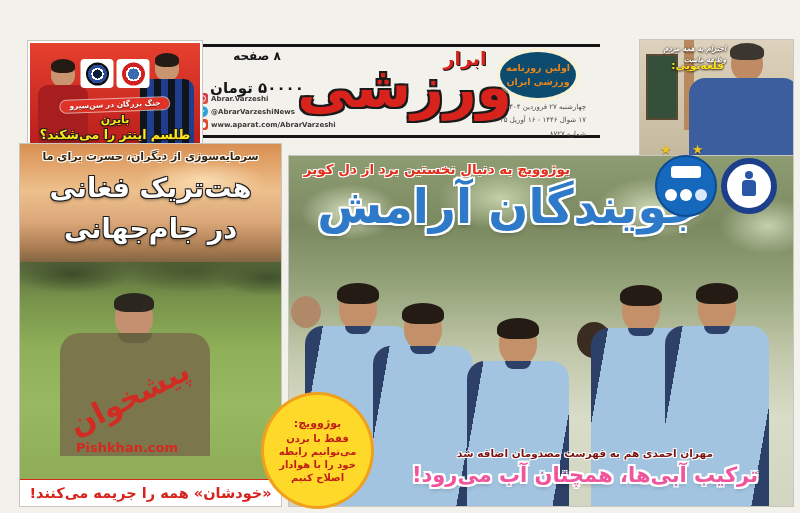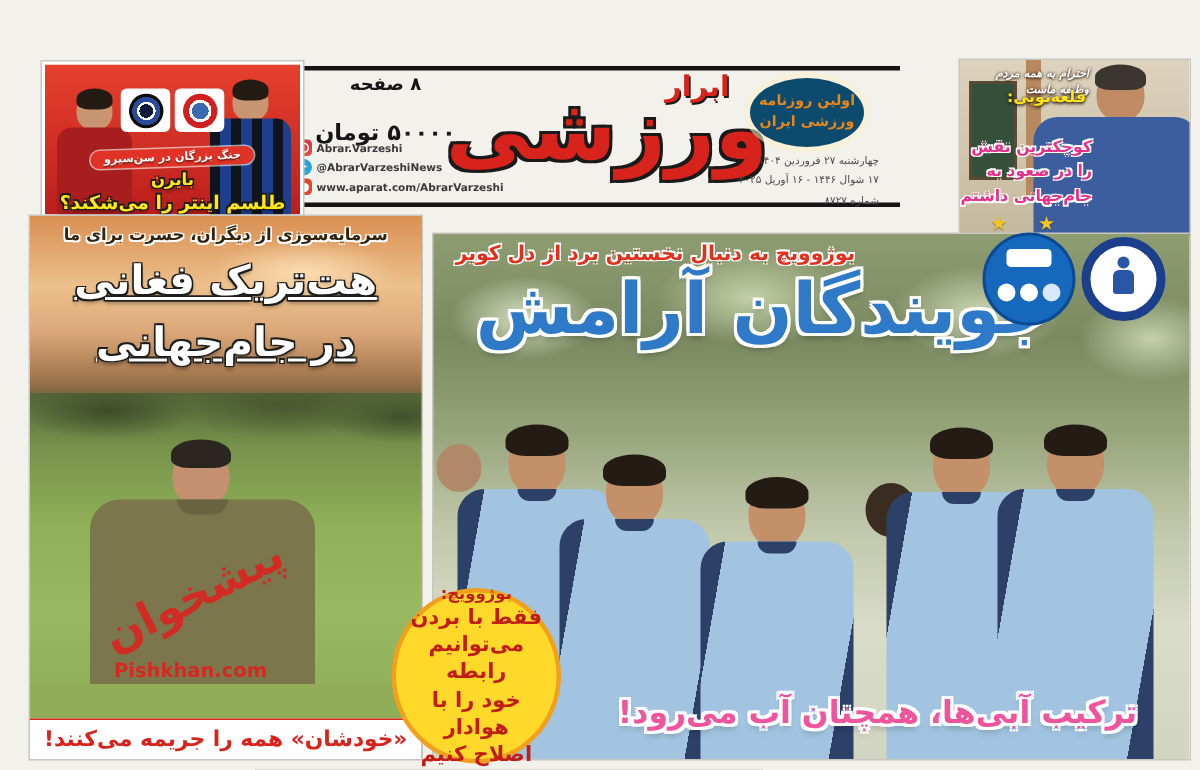--- a/index.html
+++ b/index.html
@@ -200,11 +200,6 @@
       <div>وظیفه ماست</div>
     </div>
     <div class="abs pr-speaker ods">قلعه‌نویی:</div>
-    <div class="abs pr-quote ow">
-      <div>کوچکترین نقش</div>
-      <div>را در صعود به</div>
-      <div>جام‌جهانی داشتم</div>
-    </div>
   </div>
 
   <div class="abs left-col">

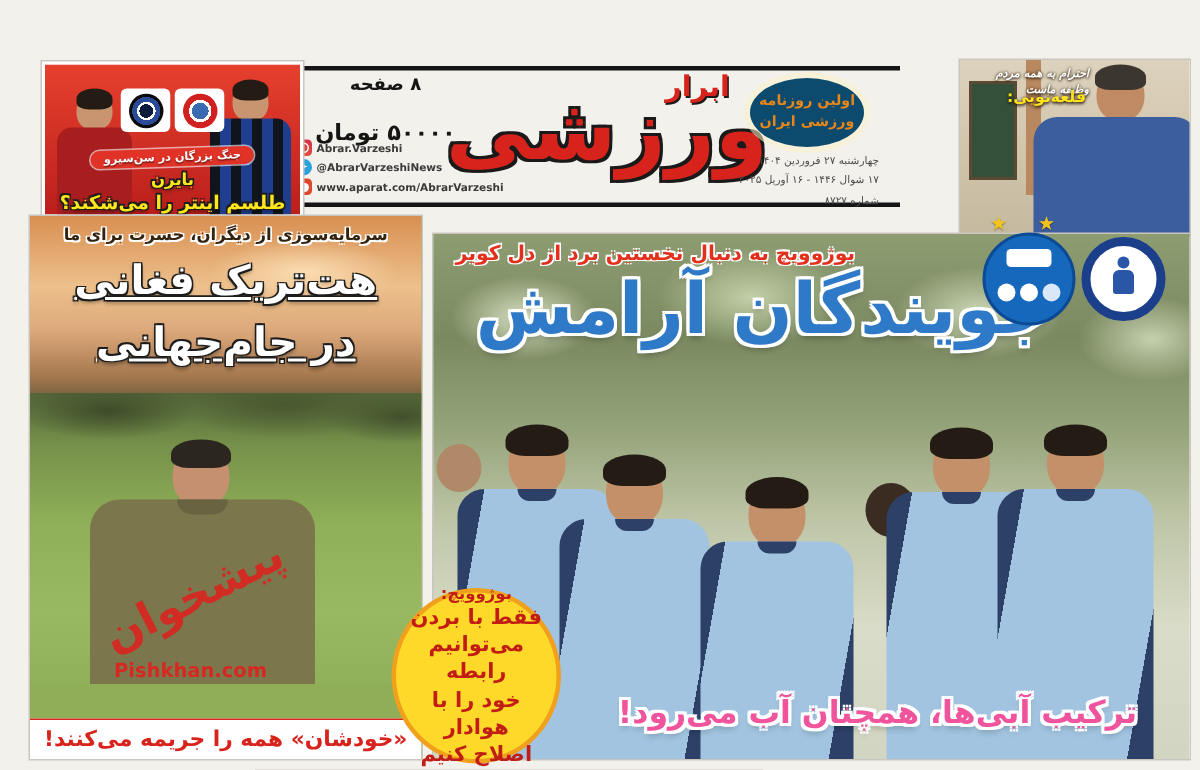--- a/index.html
+++ b/index.html
@@ -84,7 +84,7 @@
       radial-gradient(70px 24px at 95% 8%,#41502c 0%,transparent 75%),
       linear-gradient(180deg,#55663a 0%,#76914a 18%,#8fb058 45%,#98b961 75%,#90b05a 100%);}
   .lc-kicker{left:0;right:0;top:6px;font-size:11px;color:#33240f;}
-  .lc-headline{left:0;right:0;top:24px;font-size:27px;line-height:1.5;color:#fff;text-decoration:underline;}
+  .lc-headline{left:0;right:0;top:24px;font-size:27px;line-height:1.5;color:#fff;}
   .lc-man-head{left:95px;top:152px;width:38px;height:42px;background:#c49070;border-radius:50% 50% 45% 45%;}
   .lc-man-head::before{content:'';position:absolute;top:-3px;left:-1px;right:-1px;height:46%;background:#2c2620;border-radius:50% 50% 30% 30%;}
   .lc-man-body{left:40px;top:189px;width:150px;height:123px;background:#7c764c;border-radius:20px 20px 0 0;}

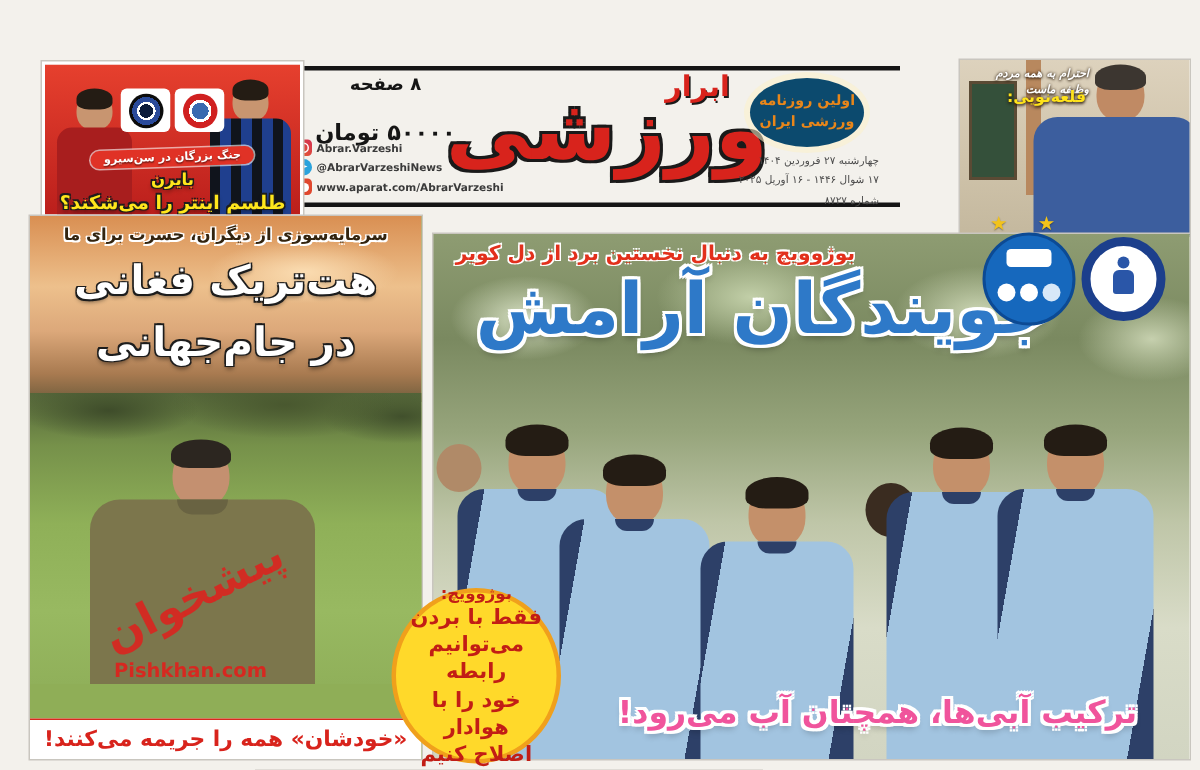--- a/index.html
+++ b/index.html
@@ -128,7 +128,7 @@
     box-sizing:border-box;display:flex;flex-direction:column;justify-content:center;z-index:8;}
   .quote-badge div{text-align:center;color:#c21d15;font-weight:bold;line-height:1.3;}
   .qb-speaker{font-size:11px;}
-  .qb-line{font-size:14px;}
+  .qb-line{font-size:10px;}
 </style>
 </head>
 <body>

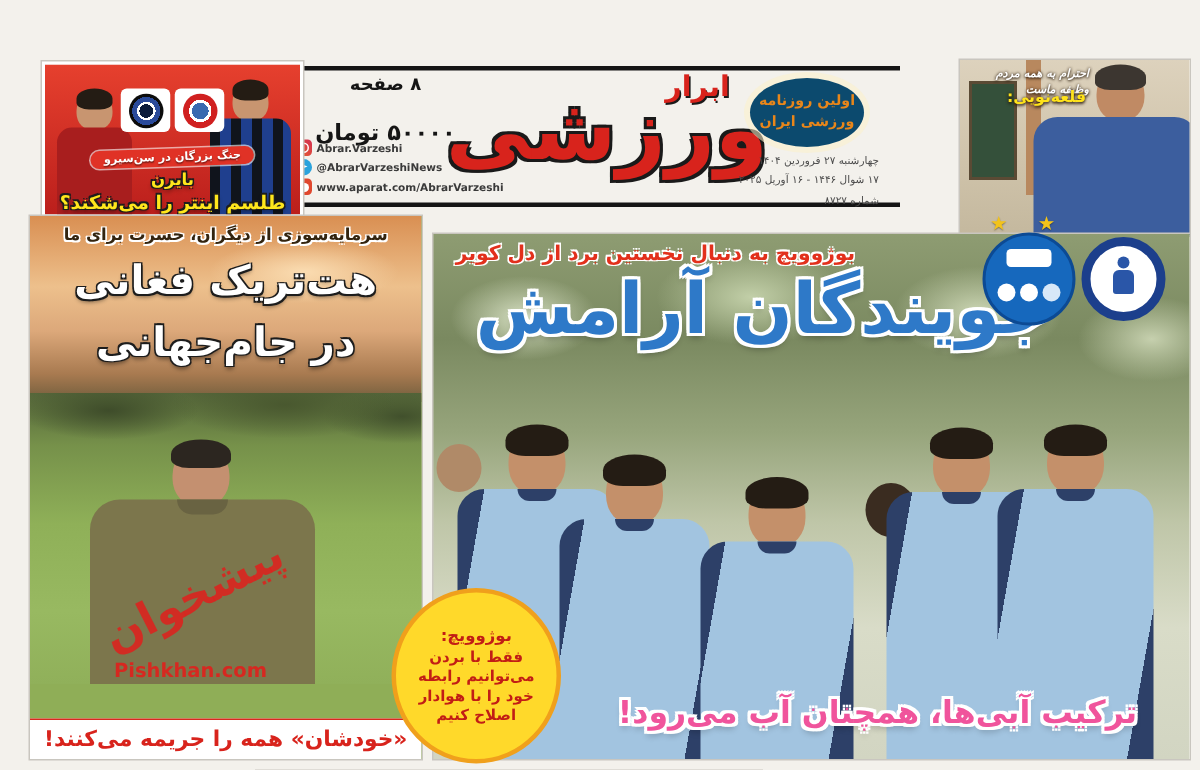--- a/index.html
+++ b/index.html
@@ -243,6 +243,7 @@
 
     <div class="abs kicker-main ctr b ow" style="z-index:5;">بوژوویچ به دنبال نخستین برد از دل کویر</div>
     <div class="abs headline-main ctr b owb" style="z-index:5;">جویندگان آرامش</div>
+    <div class="abs caption-main ctr b ow" style="z-index:7;">مهران احمدی هم به فهرست مصدومان اضافه شد</div>
     <div class="abs subheadline-main ctr b owb" style="z-index:7;">ترکیب آبی‌ها، همچنان آب می‌رود!</div>
   </div>
 

